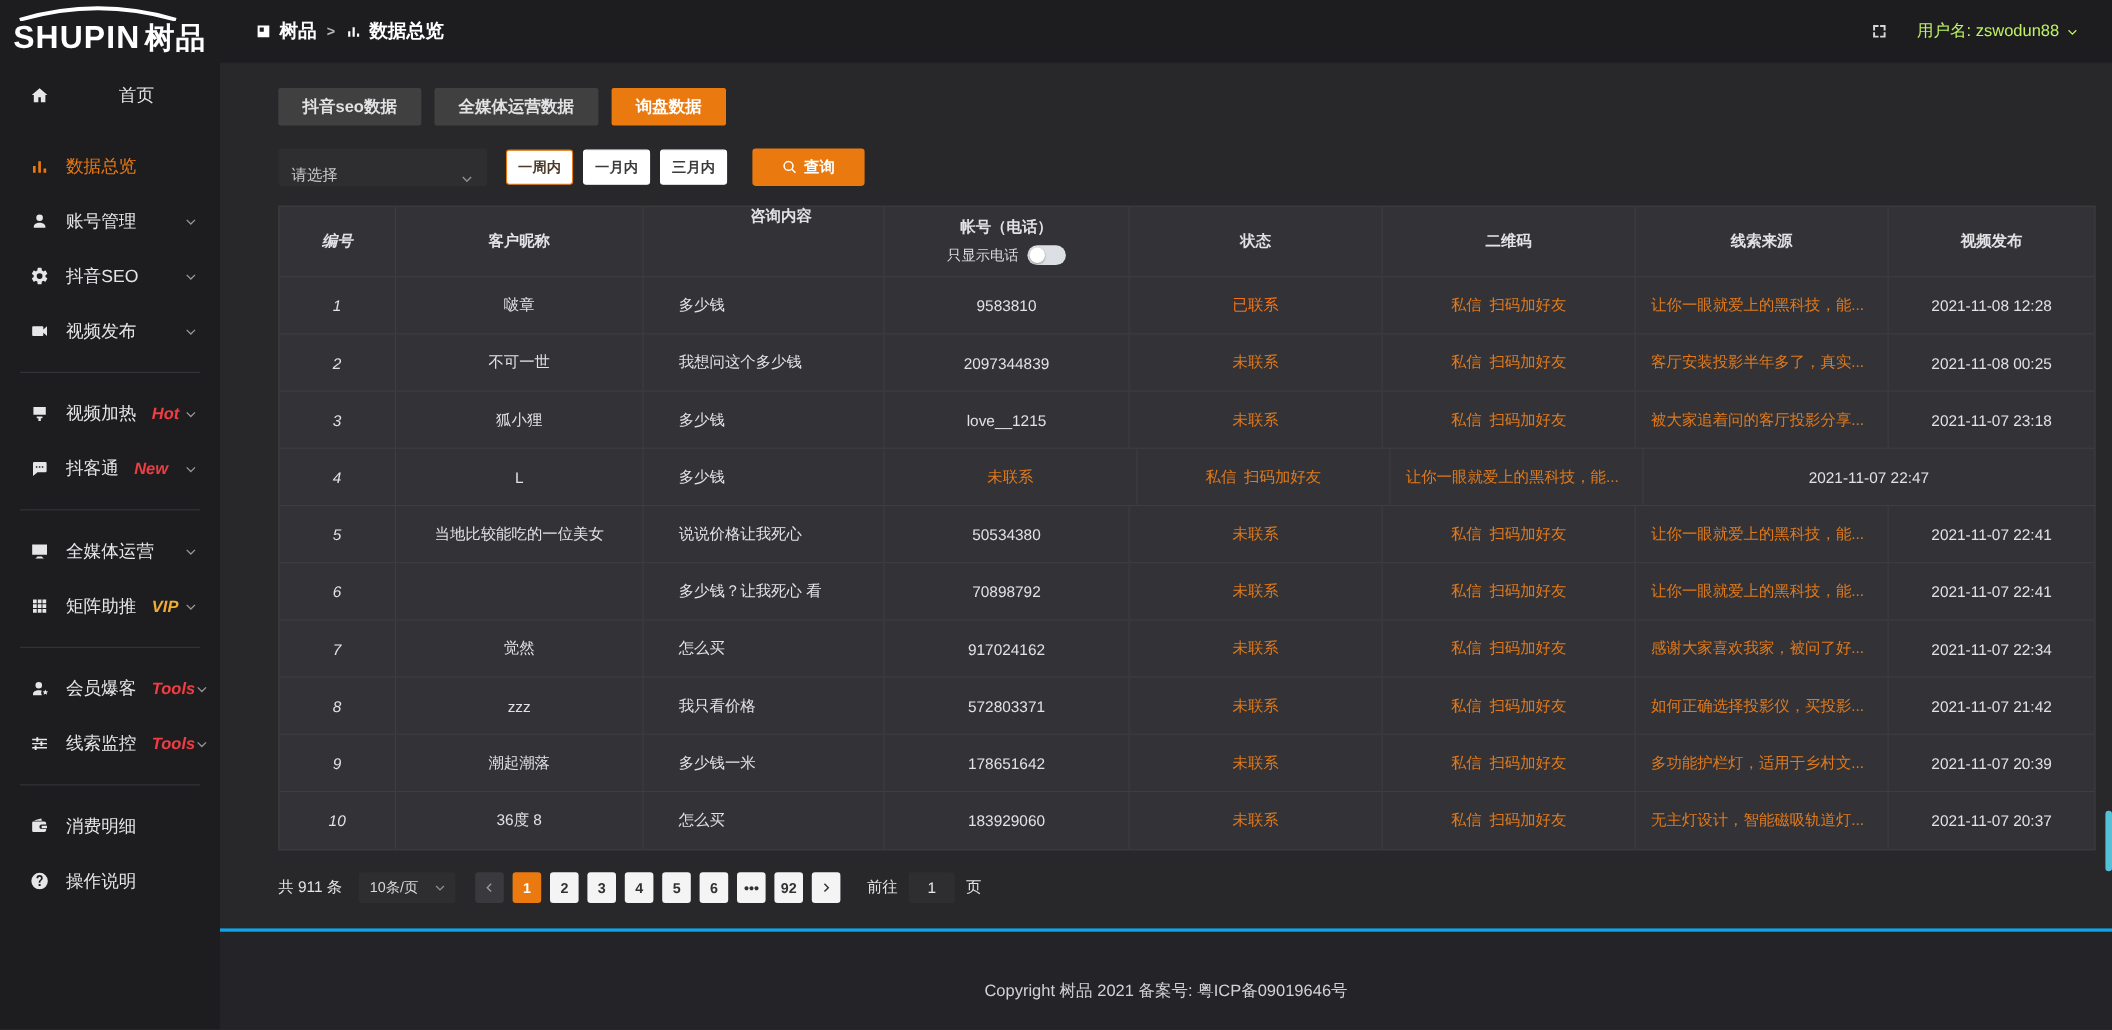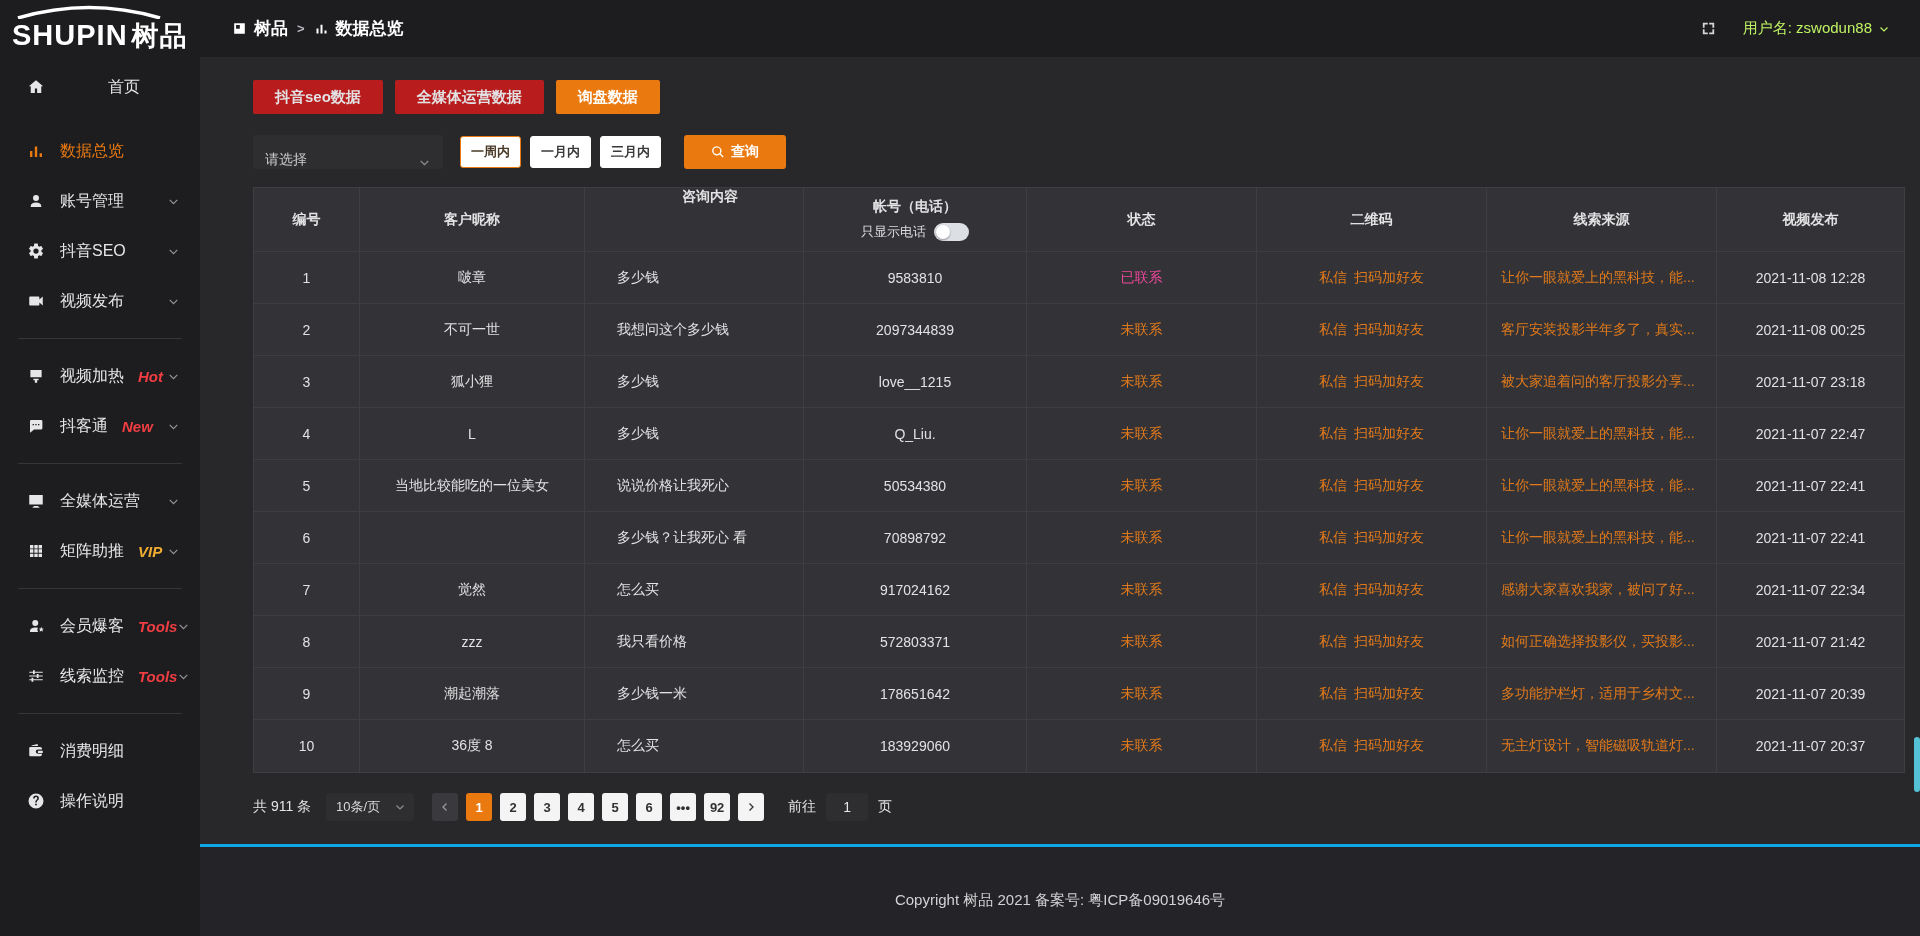--- a/index.html
+++ b/index.html
@@ -42,7 +42,7 @@
   
   .main{position:absolute;left:200px;top:58px;right:0;padding:22px 15px 0 53px;}
   .tabs{display:flex;gap:12px;margin-bottom:21px;}
-  .tab{height:34px;display:flex;align-items:center;padding:0 22px;background:#b91c1c;color:#e2e2e4;
+  .tab{height:34px;display:flex;align-items:center;padding:0 22px;background:#404040;color:#e2e2e4;
     font-size:15px;font-weight:bold;border-radius:2px;cursor:pointer;}
   .tab.active{background:var(--accent);color:#fff;}
   .filters{display:flex;align-items:center;margin-bottom:18px;}

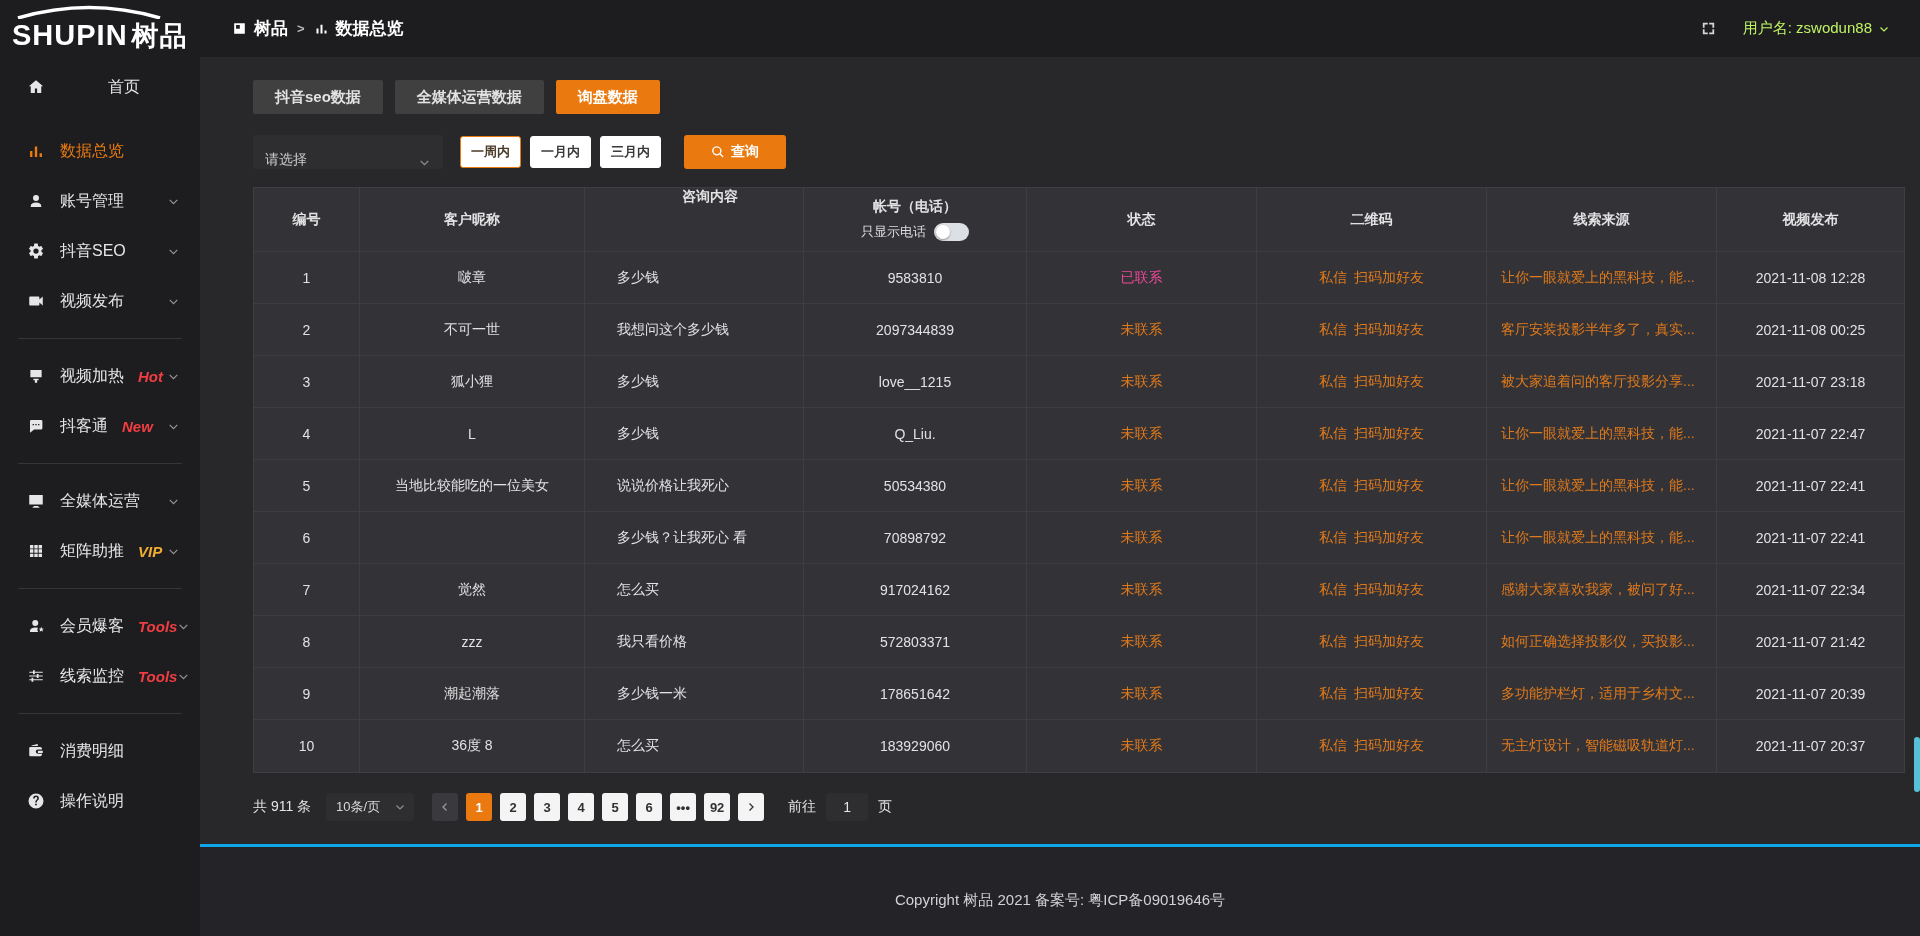--- a/index.html
+++ b/index.html
@@ -63,7 +63,7 @@
   .thead .tcell{font-weight:bold;flex-direction:column;gap:7px;}
   .thead{height:64px;}
   .tbody-row{height:52px;}
-  .c0{width:106px;flex:none;}
+  .c0{width:106px;flex:none;font-style:italic;}
   .c1{width:225px;flex:none;}
   .c2{width:219px;flex:none;justify-content:flex-start;padding-left:32px;}
   .c3{width:223px;flex:none;}

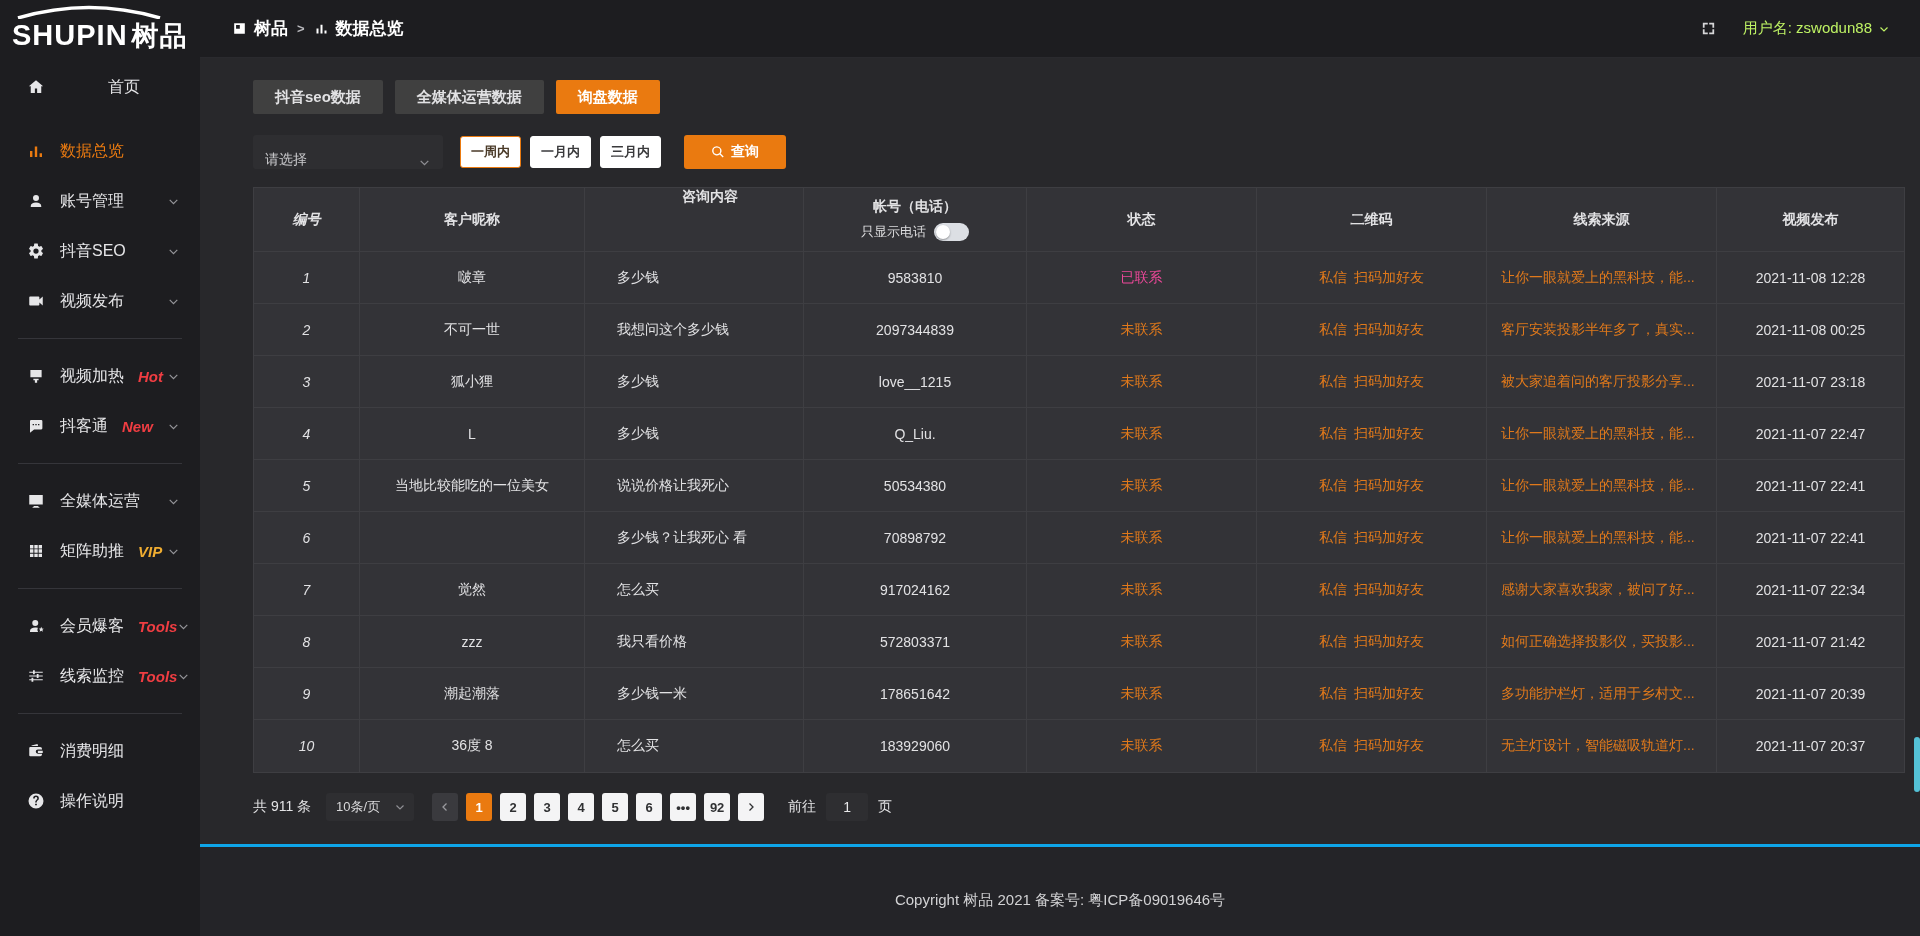--- a/index.html
+++ b/index.html
@@ -73,7 +73,7 @@
   .c7{flex:1;}
   .thead .c6{justify-content:center;padding-left:0;}
   .status-pending{color:var(--orange-text);}
-  .status-contacted{color:#ec4899;}
+  .status-contacted{color:#f97316;}
   .qr-link,.source-link{color:var(--orange-text);cursor:pointer;}
   .source-link{text-overflow:ellipsis;overflow:hidden;max-width:212px;}
   .toggle-line{display:flex;align-items:center;gap:8px;font-size:13px;font-weight:normal;color:#dcdcde;}

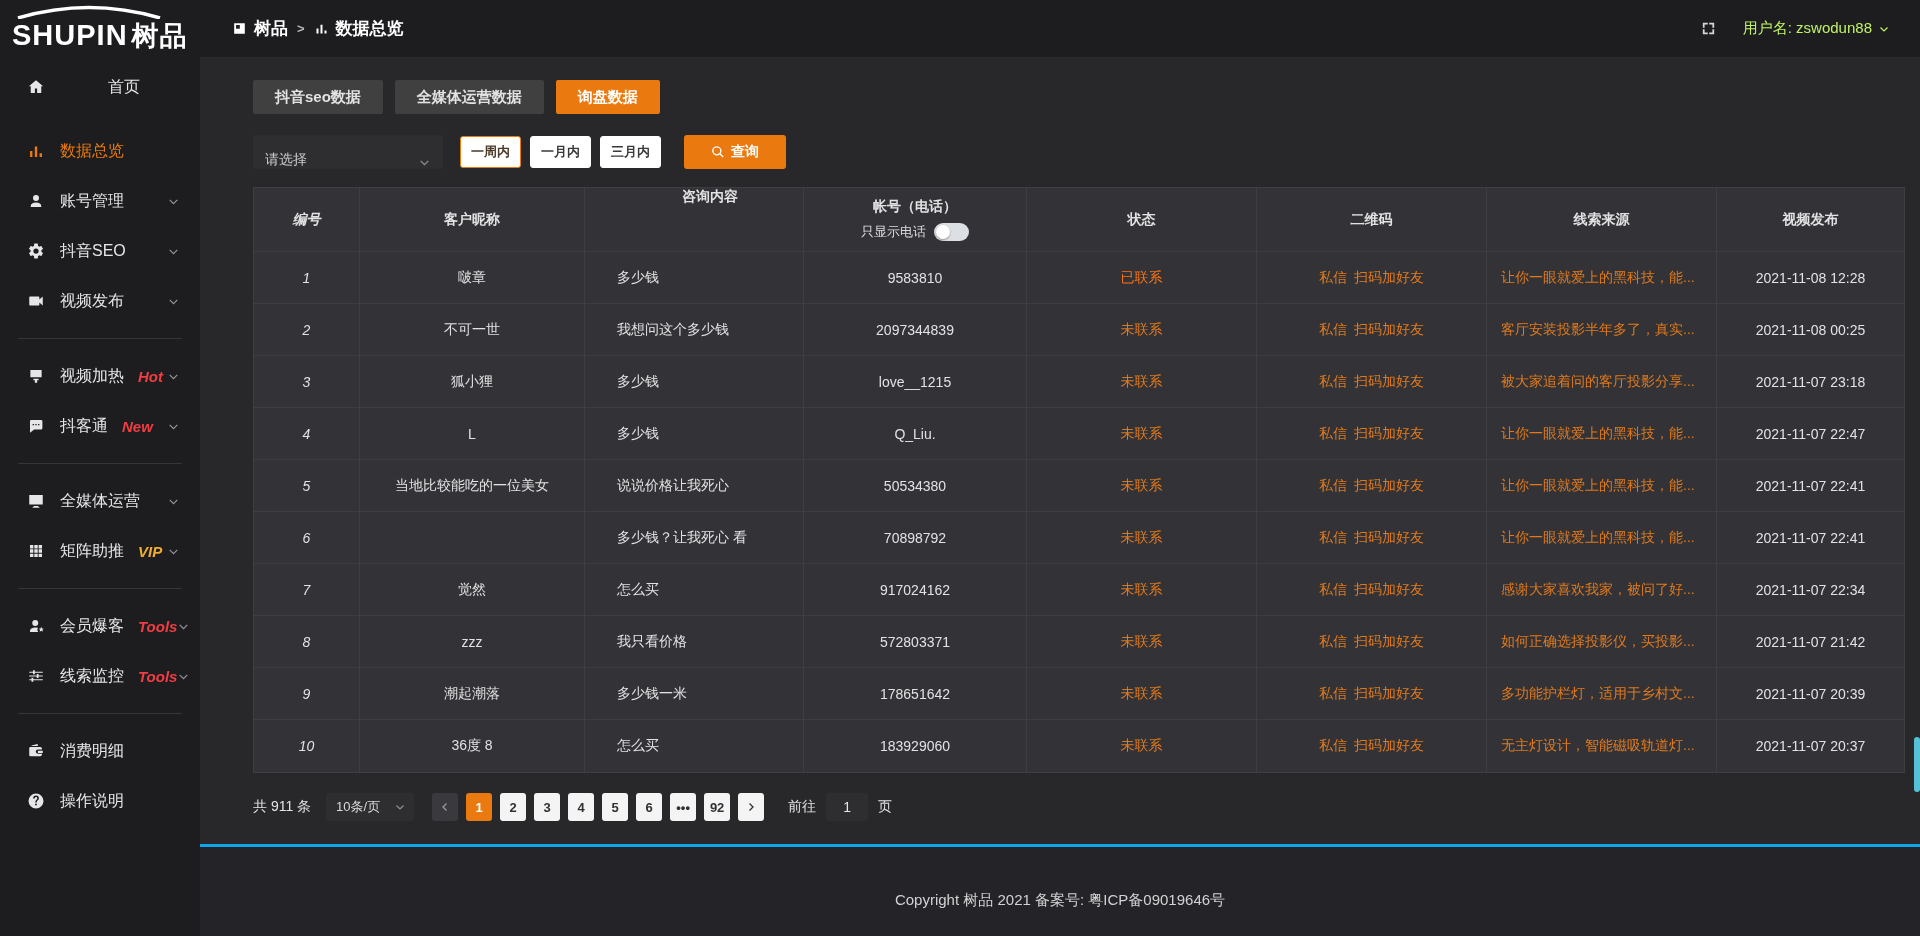--- a/index.html
+++ b/index.html
@@ -403,7 +403,6 @@
           <div class="tcell c0">4</div>
           <div class="tcell c1">L</div>
           <div class="tcell c2">多少钱</div>
-          <div class="tcell c3">Q_Liu.</div>
           <div class="tcell c4">
             <span class="status-pending">未联系</span>
           </div>

